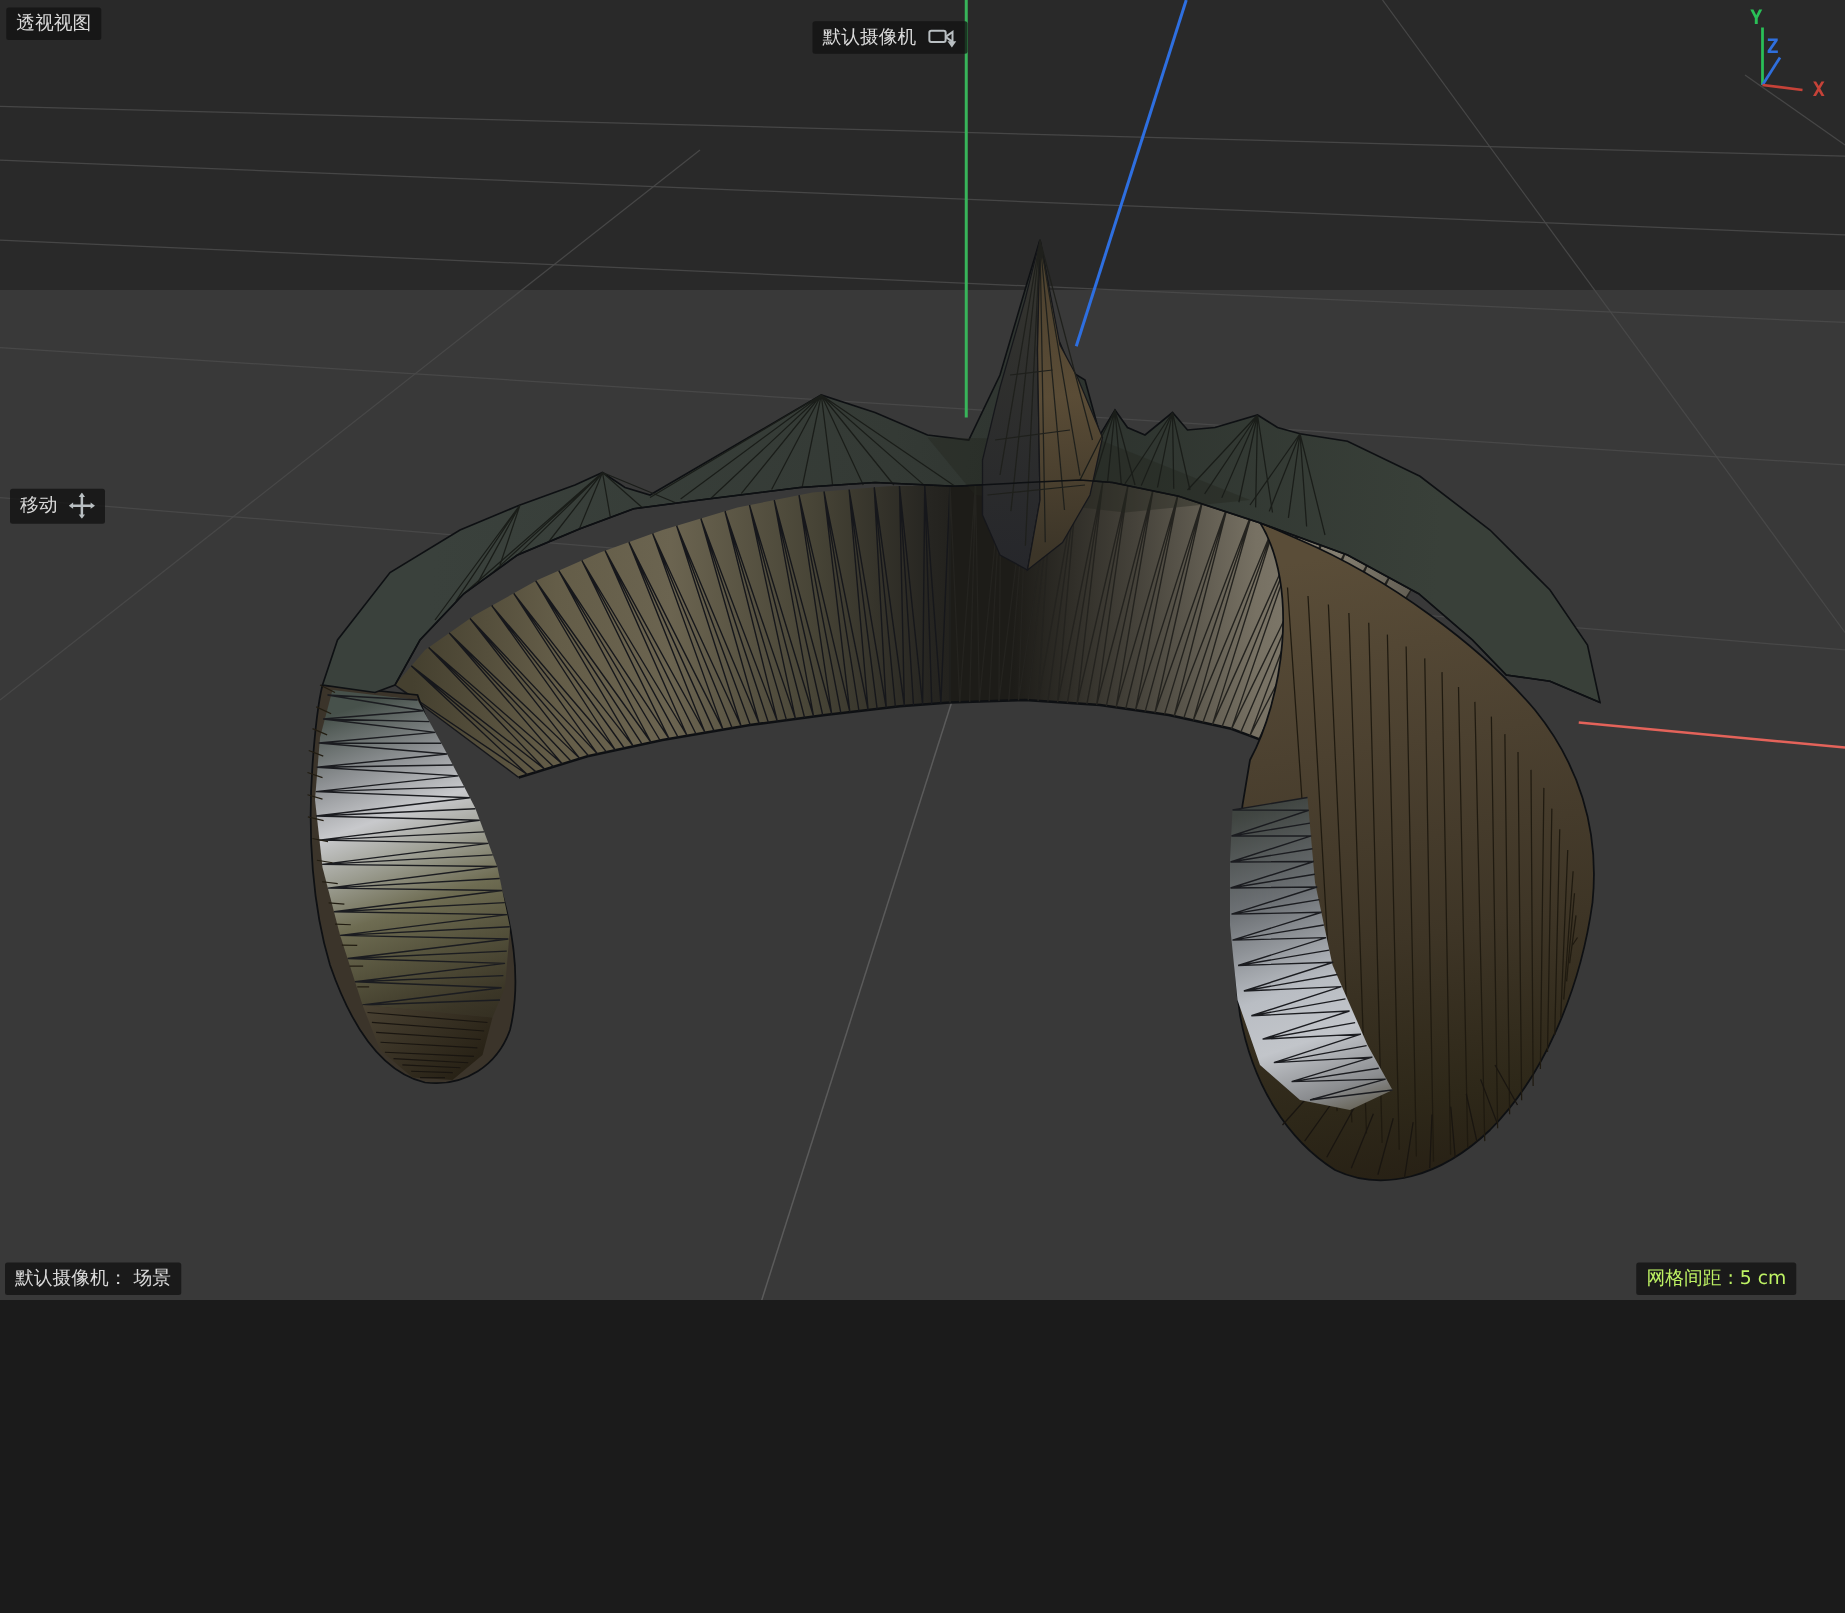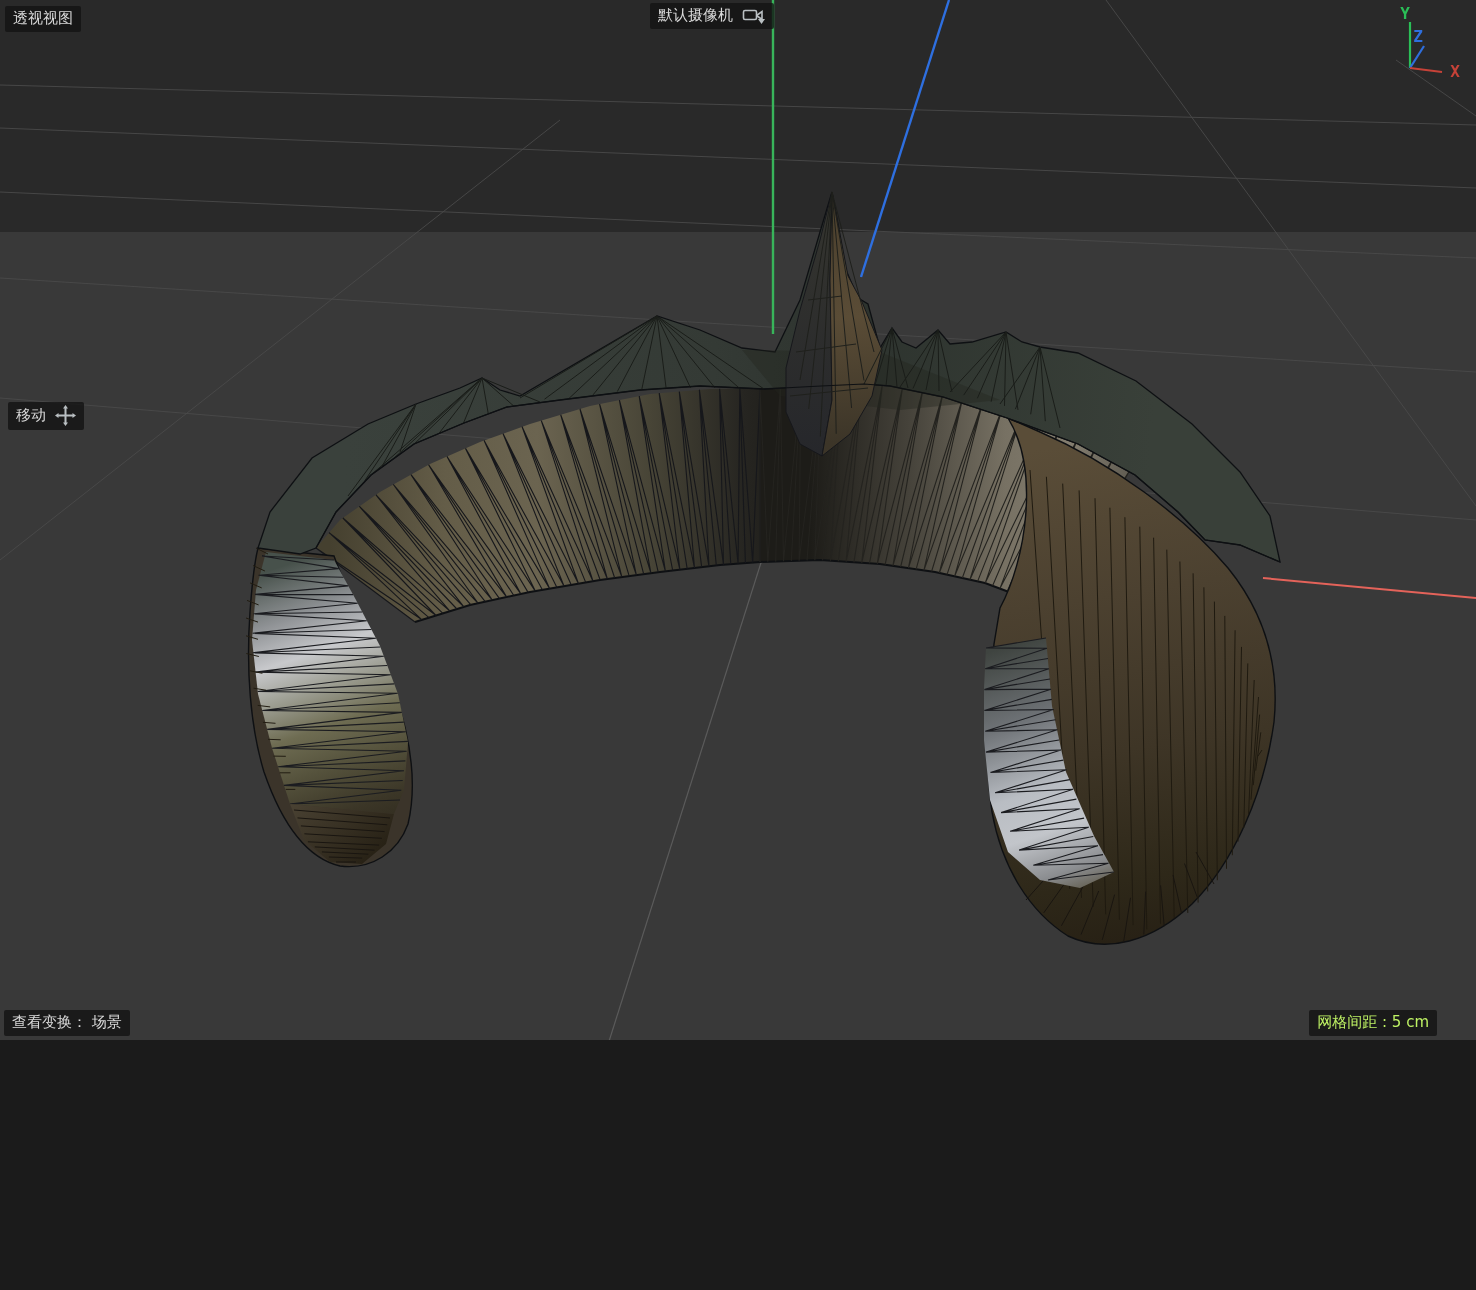--- a/index.html
+++ b/index.html
@@ -20,7 +20,7 @@
   }
   .badge .icon{display:flex;align-items:center;}
   #badge-perspective{left:5px;top:6px;}
-  #badge-camera{left:650px;top:3px;}
+  #badge-camera{left:650px;top:17px;}
   #badge-move{left:8px;top:402px;}
   #badge-status-left{left:4px;bottom:4px;}
   #badge-status-right{right:39px;bottom:4px;}

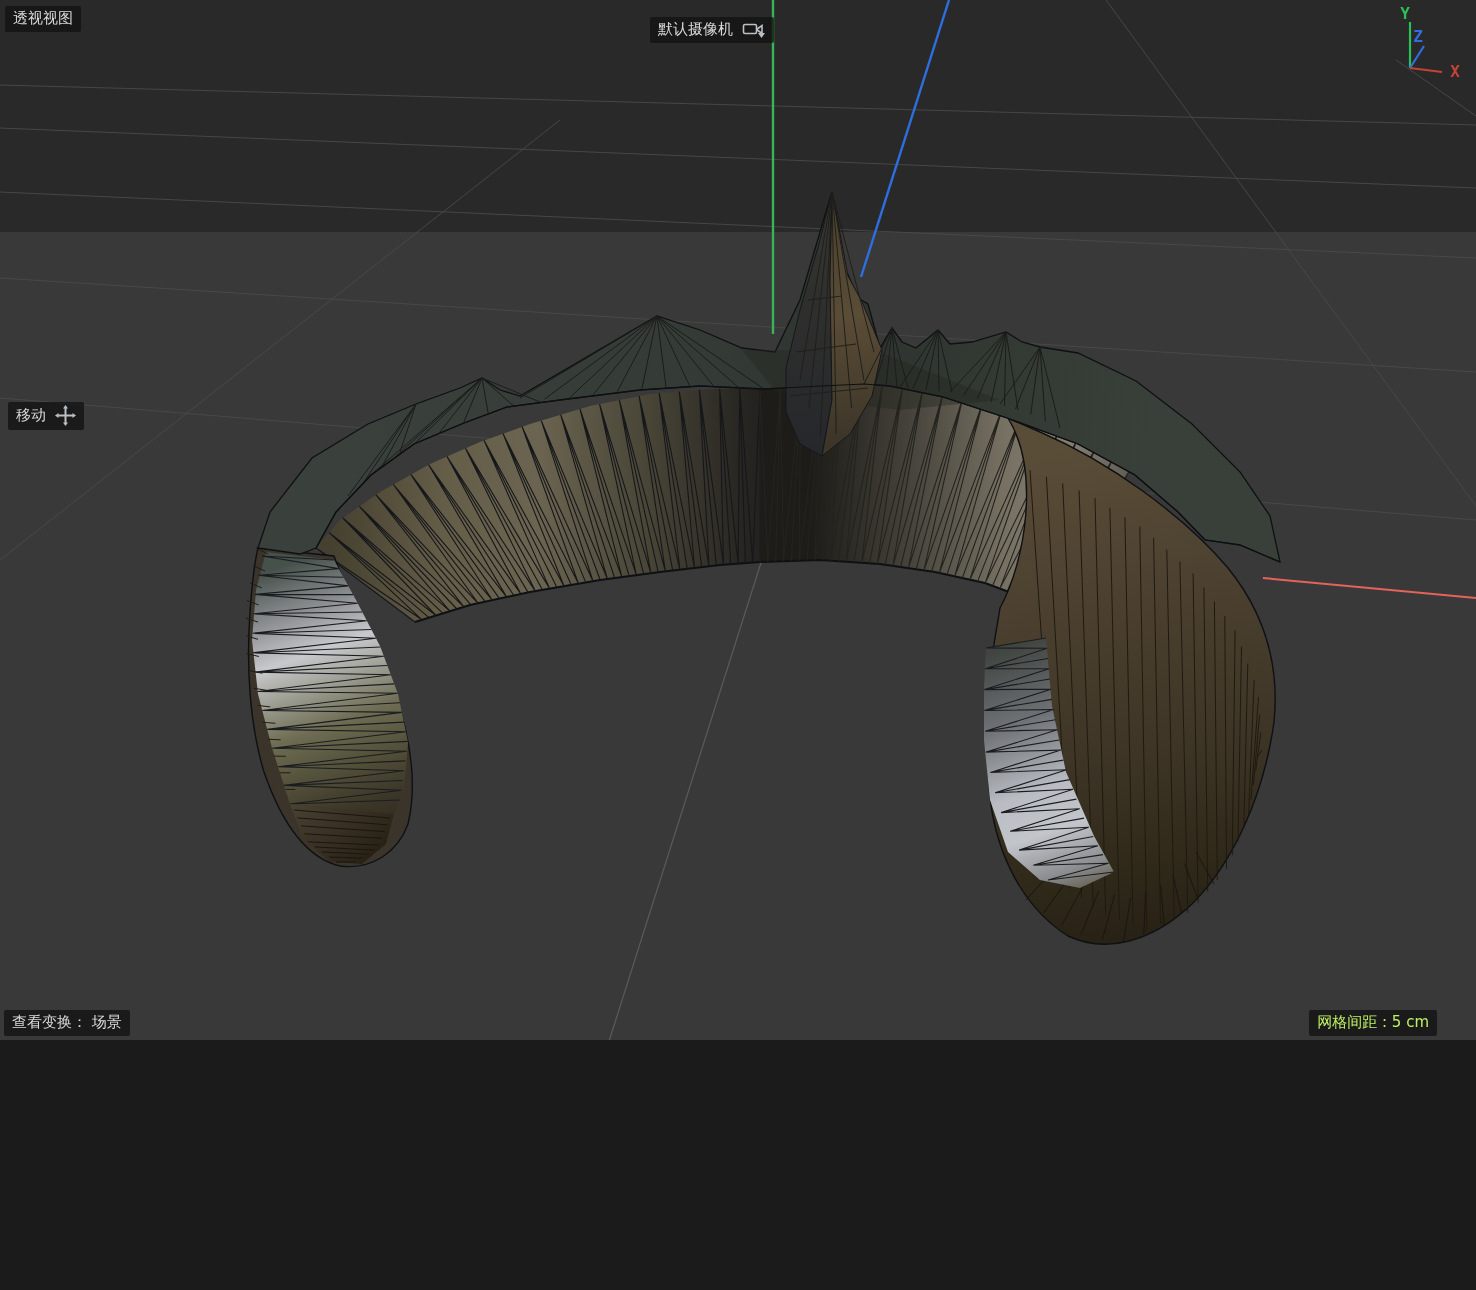--- a/index.html
+++ b/index.html
@@ -21,7 +21,7 @@
   .badge .icon{display:flex;align-items:center;}
   #badge-perspective{left:5px;top:6px;}
   #badge-camera{left:650px;top:17px;}
-  #badge-move{left:8px;top:402px;}
+  #badge-move{left:8px;top:391px;}
   #badge-status-left{left:4px;bottom:4px;}
   #badge-status-right{right:39px;bottom:4px;}
   #axis-gizmo{position:absolute;left:1396px;top:2px;}

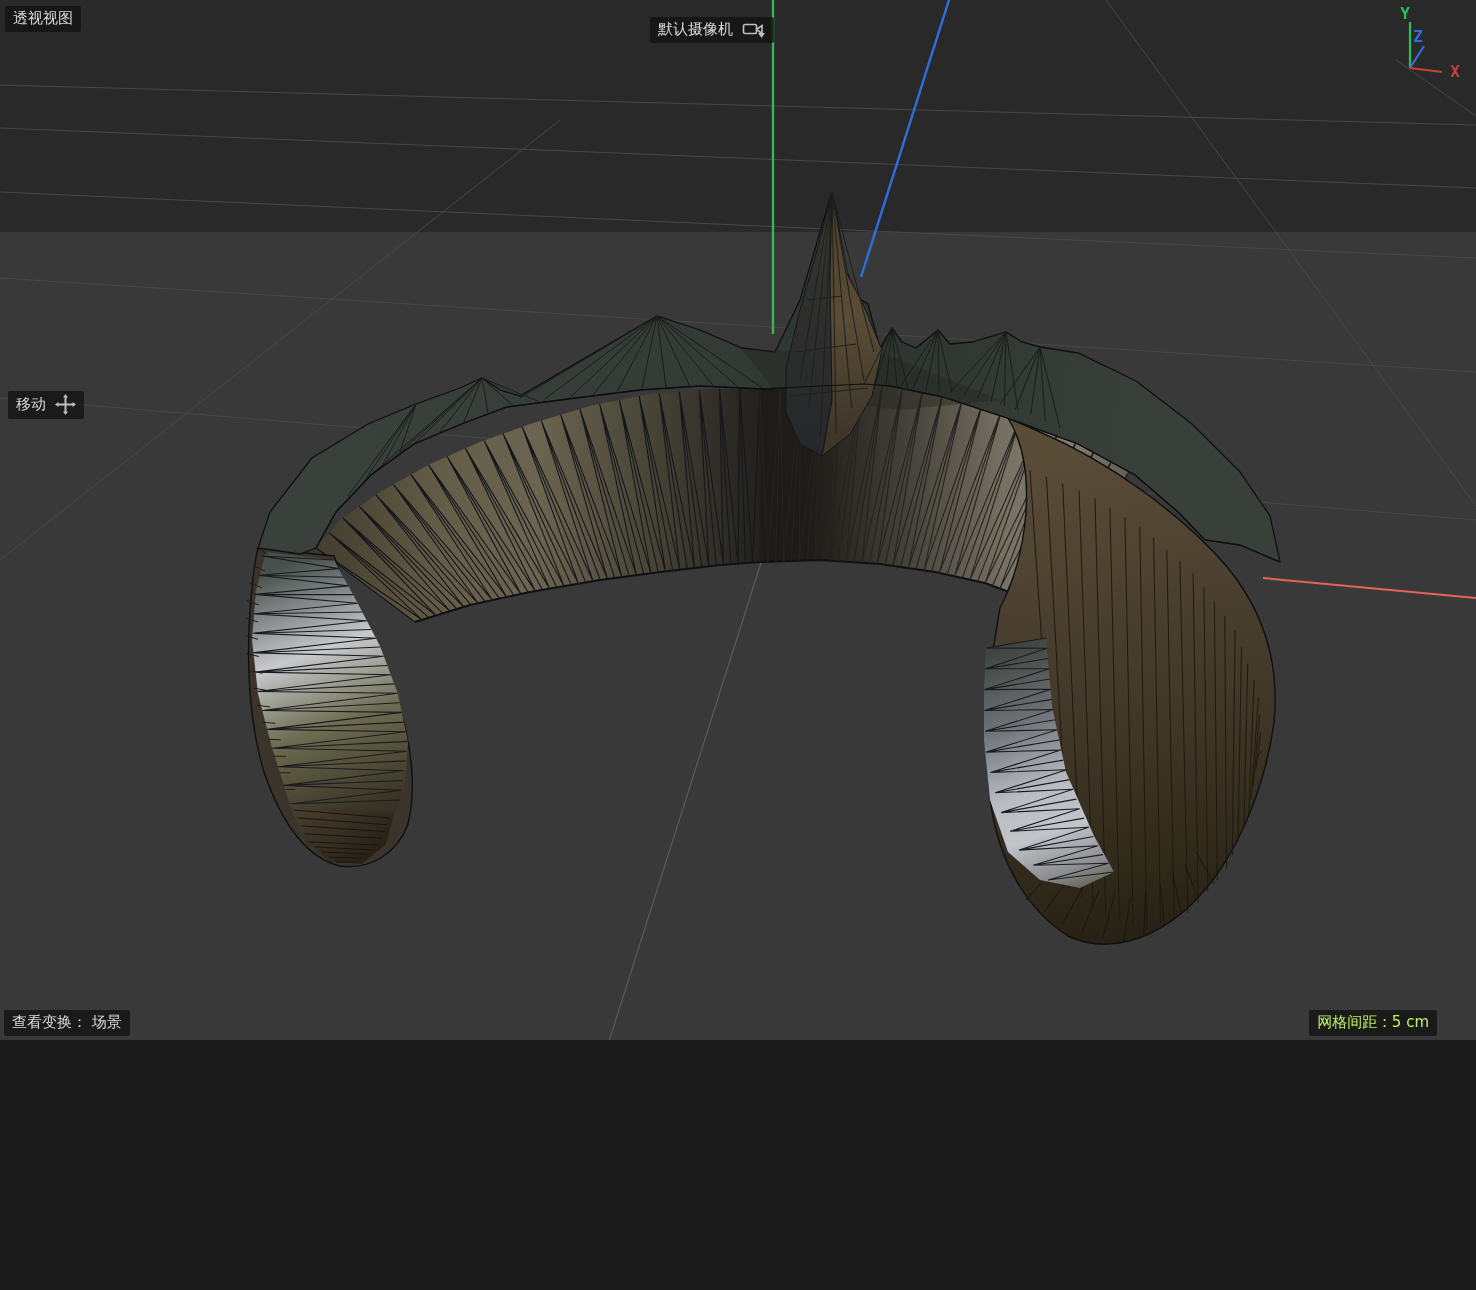--- a/index.html
+++ b/index.html
@@ -184,7 +184,7 @@
   </div>
 
   <div class="badge" id="badge-status-left" style="background: rgba(18, 18, 18, 0.78); color: rgb(217, 217, 217);">
-    <span>查看变换： 场景</span>
+    <span>默认摄像机： 场景</span>
   </div>
 
   <div class="badge" id="badge-status-right" style="background: rgba(18, 18, 18, 0.78); color: #bef264;">

